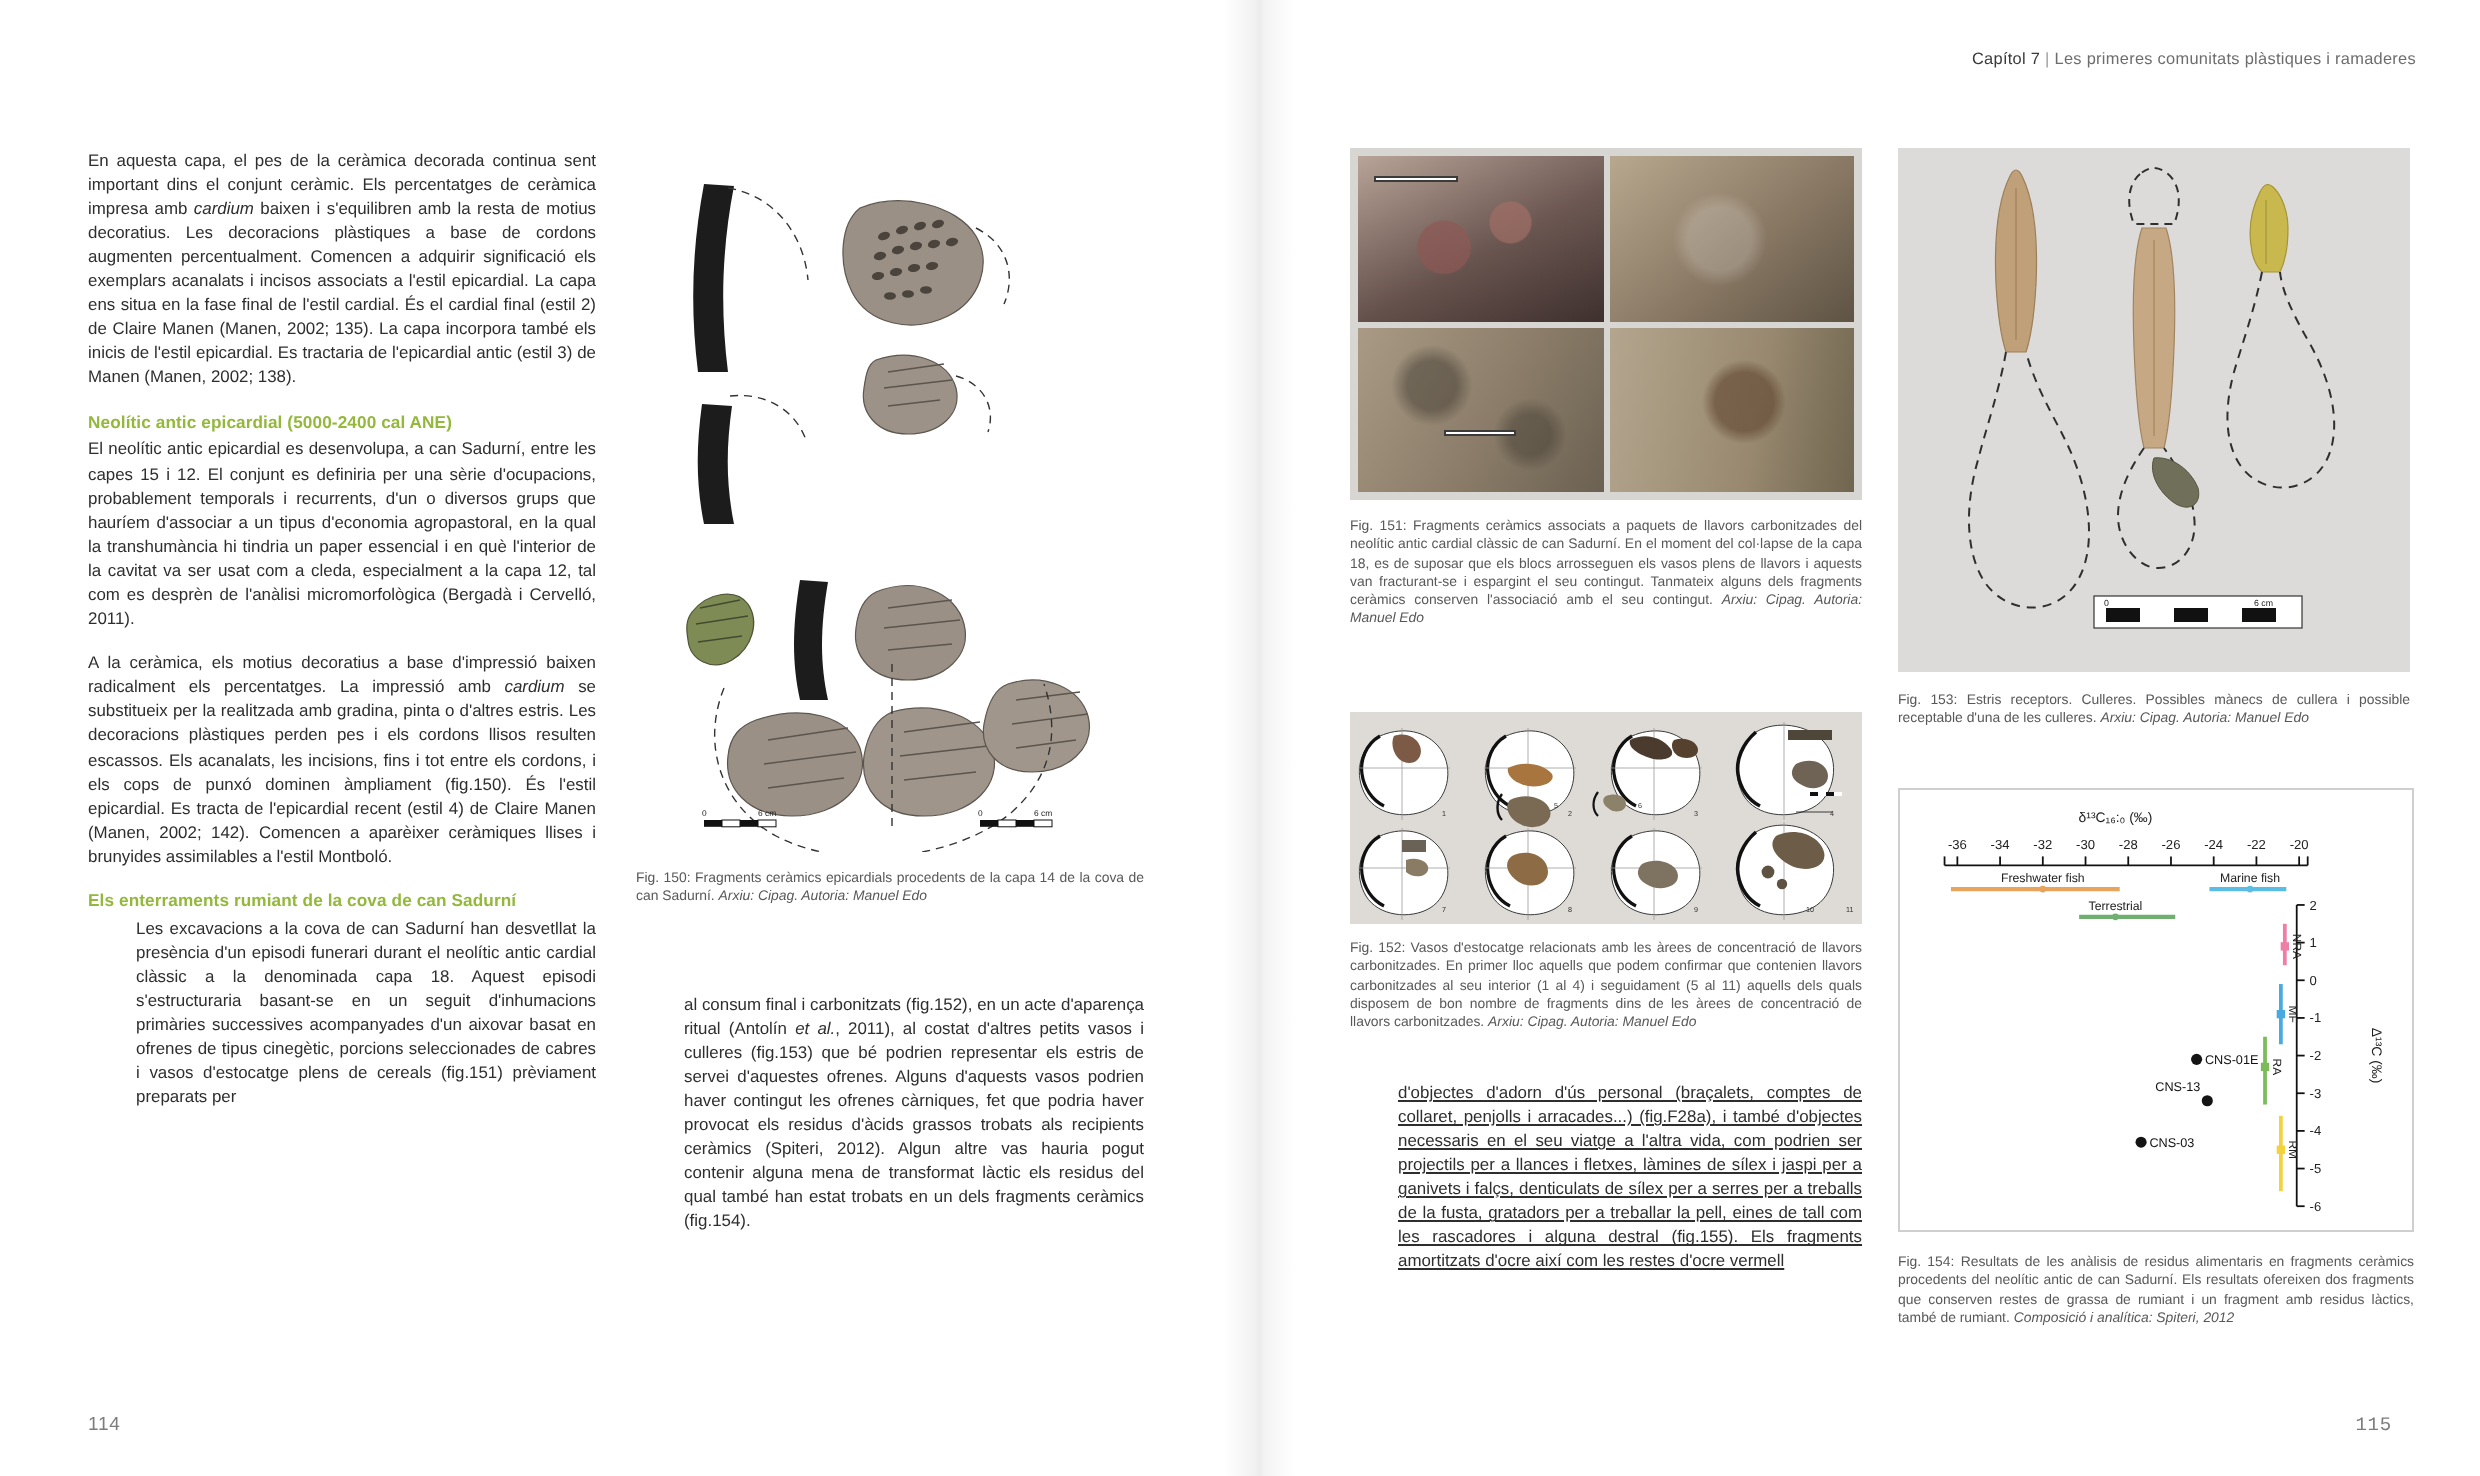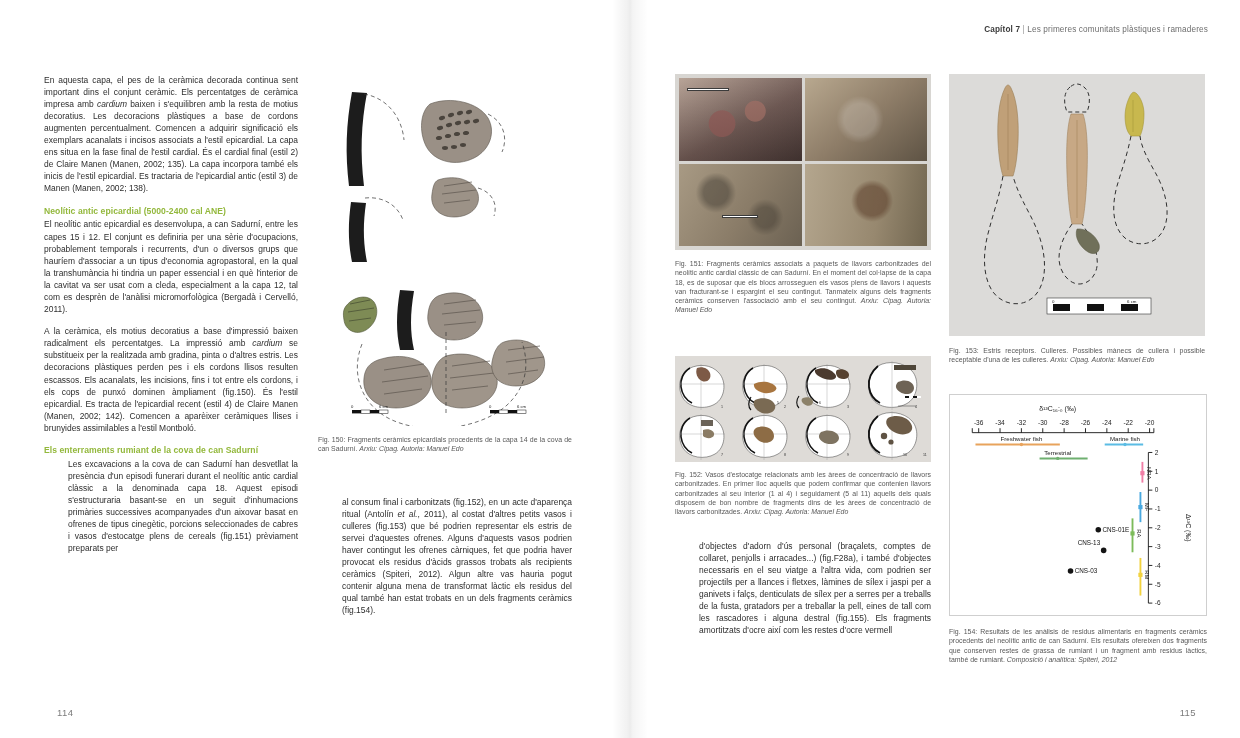--- a/index.html
+++ b/index.html
@@ -34,7 +34,7 @@
     letter-spacing: 0.15px;
     white-space: nowrap;
   }
-  .running-head b { color: #3a3a3a; font-weight: bold; }
+  .running-head b { color: #3a3a3a; font-weight: normal; }
   .rh-sep { color: #9a9a9a; }
 
   .folio {

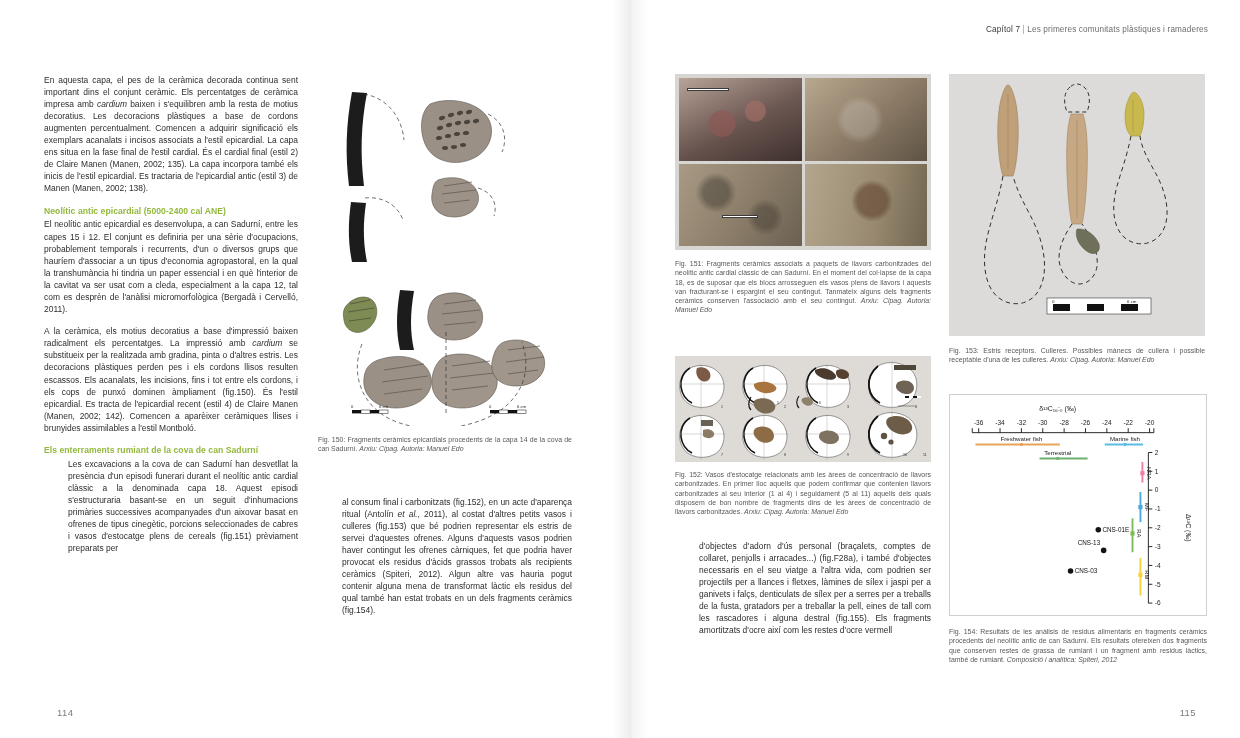--- a/index.html
+++ b/index.html
@@ -72,7 +72,7 @@
   
   #col-L1 { left: 44px;  top: 74px;  width: 254px; }
   #col-L2 { left: 318px; top: 496px; width: 254px; }
-  #col-R1 { left: 675px; top: 540px; width: 256px; }
+  #col-R1 { left: 675px; top: 540px; width: 256px; text-decoration: underline; }
 
   
   .caption {

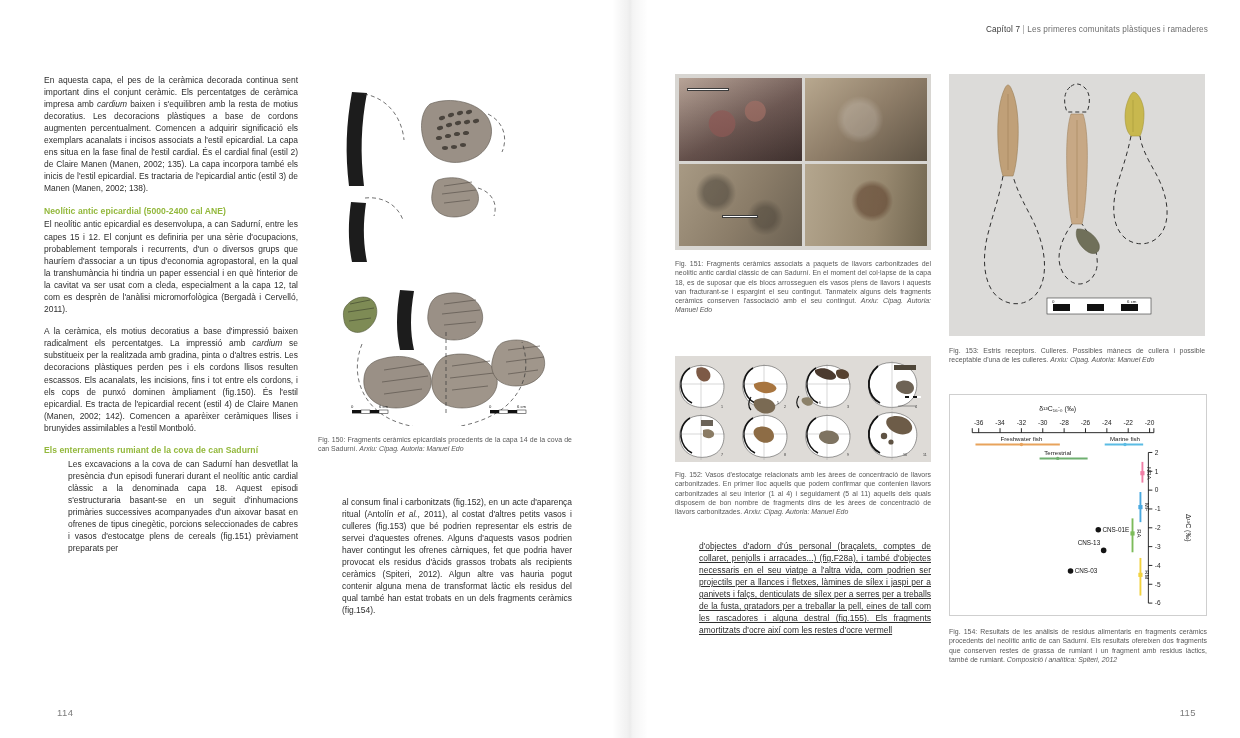--- a/index.html
+++ b/index.html
@@ -44,7 +44,7 @@
     color: #7c7c7c;
     letter-spacing: 0.4px;
   }
-  .folio-left  { left: 57px; margin-top: 24px; }
+  .folio-left  { left: 44px; margin-top: 24px; }
   .folio-right { right: 44px; }
 
   

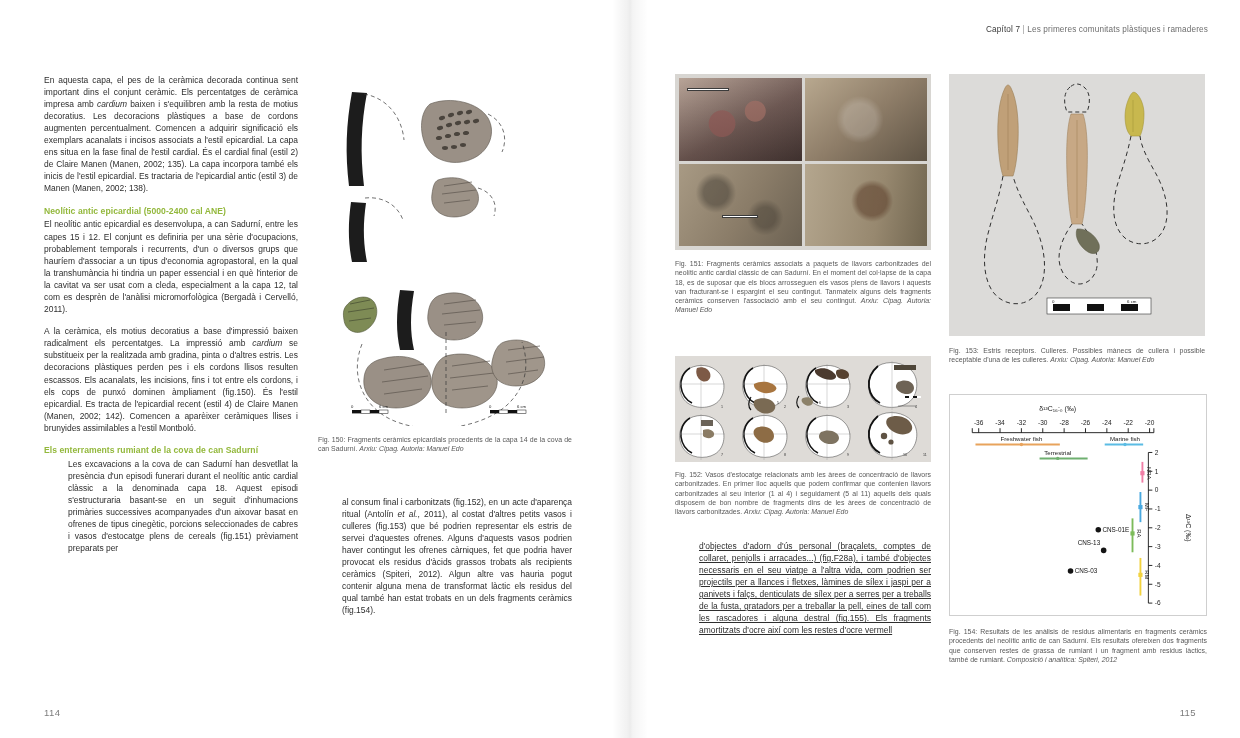--- a/index.html
+++ b/index.html
@@ -45,7 +45,7 @@
     letter-spacing: 0.4px;
   }
   .folio-left  { left: 44px; margin-top: 24px; }
-  .folio-right { right: 44px; }
+  .folio-right { right: 44px; font-family: Liberation Mono, monospace; }
 
   
   .col {

